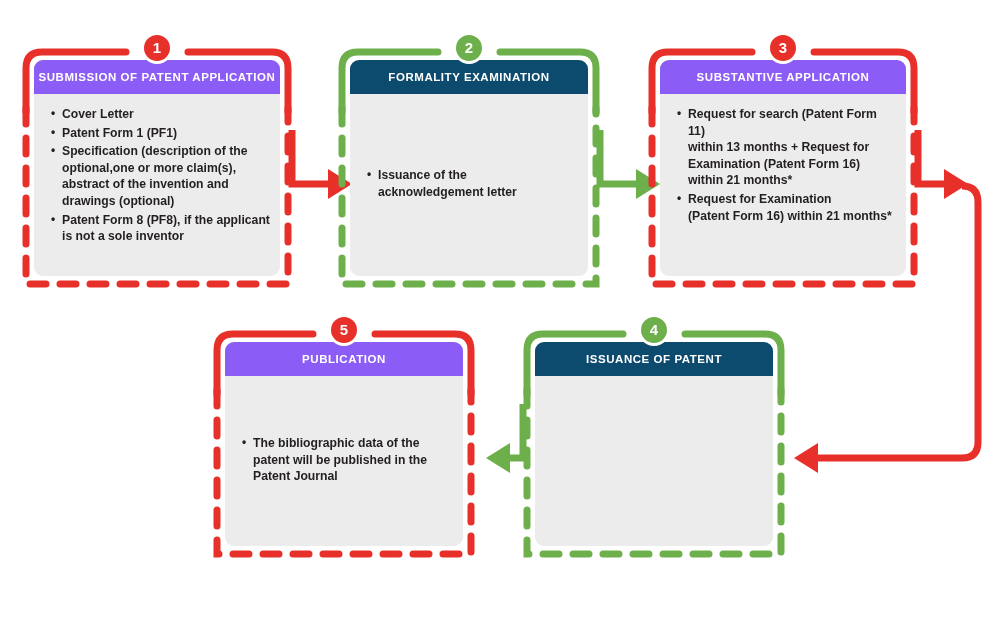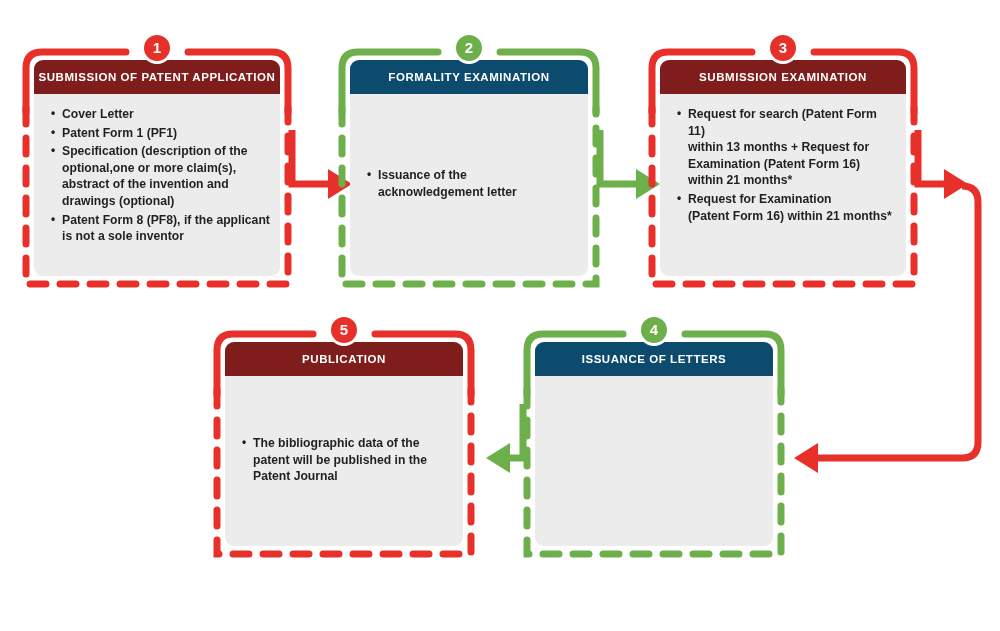--- a/index.html
+++ b/index.html
@@ -71,7 +71,7 @@
     letter-spacing: 0.55px;
     white-space: nowrap;
   }
-  .step.red  .card-header { background: #7f1d1d; }
+  .step.red  .card-header { background: #8b5cf6; }
   .step.green .card-header { background: #0c4a6e; }
 
   .card-body {

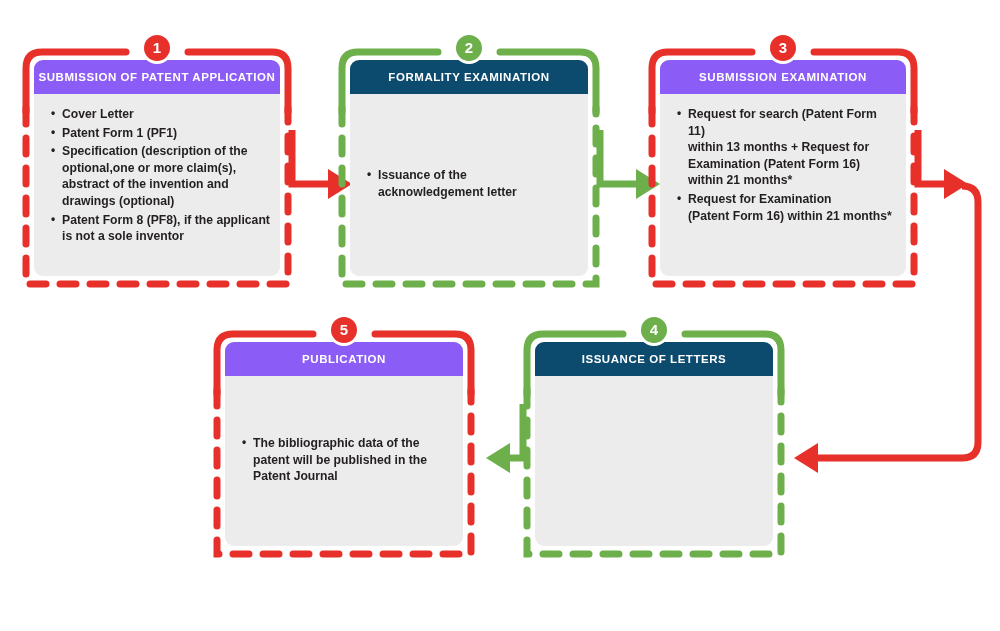--- a/index.html
+++ b/index.html
@@ -213,7 +213,7 @@
       <path d="M4,64 L4,20 Q4,4 20,4 L104,4 M166,4 L250,4 Q266,4 266,20 L266,64" fill="none" stroke="#e8302a" stroke-width="7" stroke-linecap="round"></path>
     </svg>
     <div class="card">
-      <div class="card-header">SUBMISSION EXAMINATION</div>
+      <div class="card-header">SUBSTANTIVE APPLICATION</div>
       <div class="card-body top-align">
         <ul class="bullets">
           <li>Request for search (Patent Form 11)

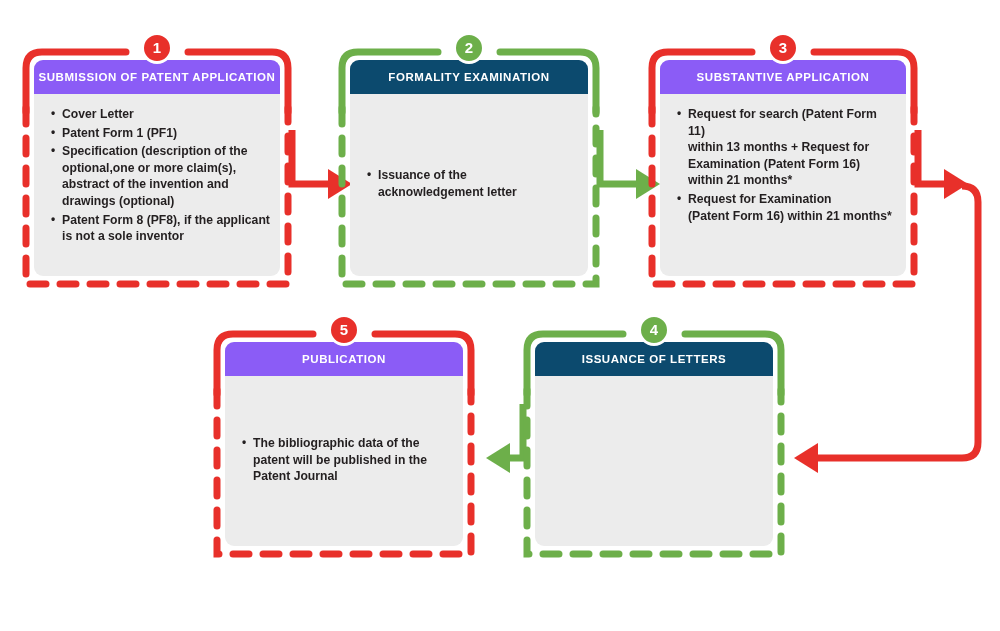--- a/index.html
+++ b/index.html
@@ -234,7 +234,7 @@
       <path d="M4,64 L4,20 Q4,4 20,4 L100,4 M162,4 L242,4 Q258,4 258,20 L258,64" fill="none" stroke="#6daf4a" stroke-width="7" stroke-linecap="round"></path>
     </svg>
     <div class="card">
-      <div class="card-header">ISSUANCE OF LETTERS</div>
+      <div class="card-header">ISSUANCE OF PATENT</div>
     </div>
     <div class="badge">4</div>
   </div>

